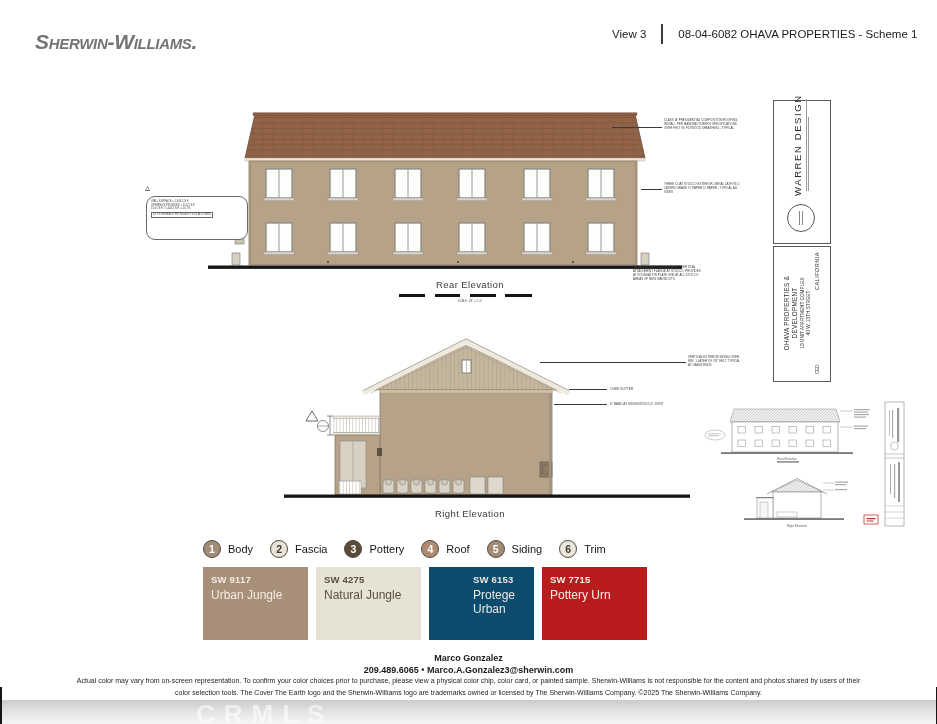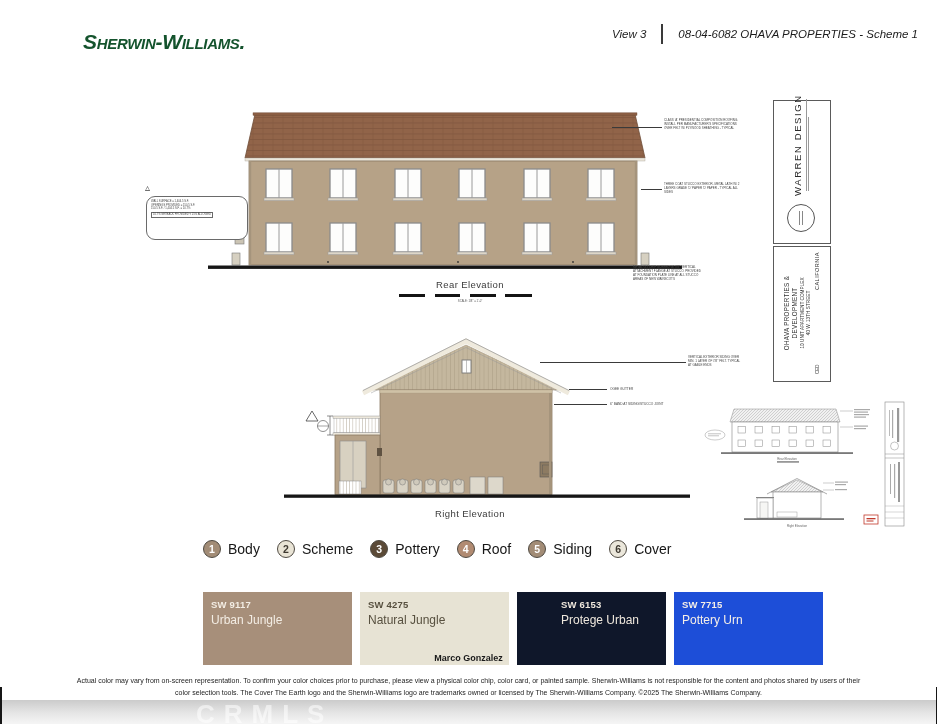--- a/index.html
+++ b/index.html
@@ -8,7 +8,7 @@
   .abs{position:absolute;}
   
   .logo{position:absolute;left:35px;top:30px;font-size:21px;font-weight:800;font-style:italic;
-        font-variant:small-caps;letter-spacing:-0.3px;color:#14532d;margin-left:48px;}
+        font-variant:small-caps;letter-spacing:-0.3px;color:#737373;}
   .hdr-right{position:absolute;left:612px;top:24px;display:flex;align-items:center;gap:15px;
              font-size:11.5px;color:#1c1c1c;font-style:italic;}
   .hdr-divider{width:2px;height:20px;background:#3a3a3a;}

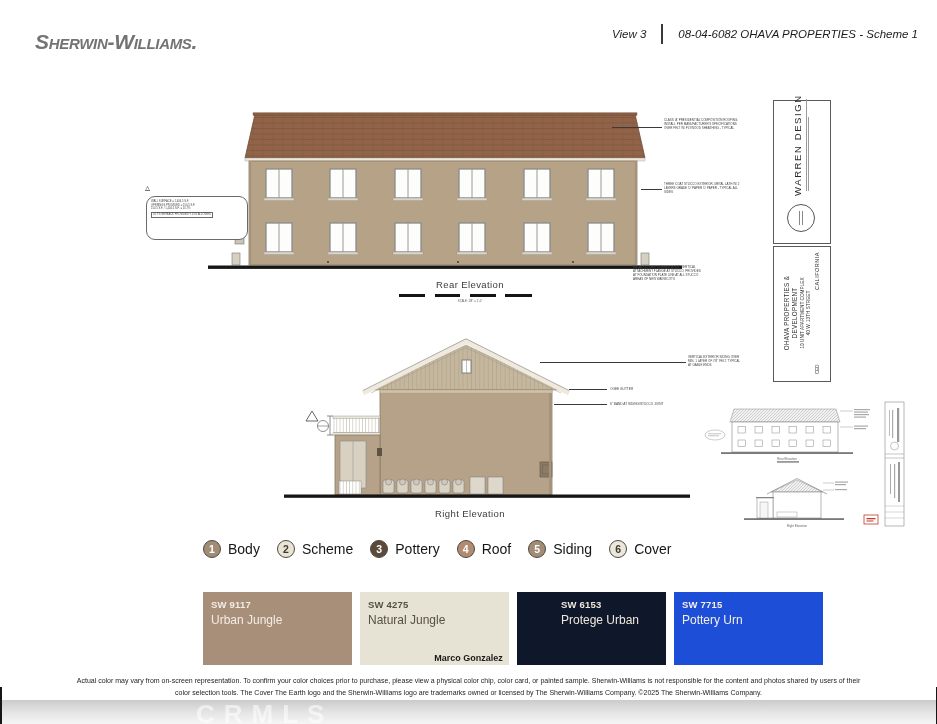--- a/index.html
+++ b/index.html
@@ -10,7 +10,7 @@
   .logo{position:absolute;left:35px;top:30px;font-size:21px;font-weight:800;font-style:italic;
         font-variant:small-caps;letter-spacing:-0.3px;color:#737373;}
   .hdr-right{position:absolute;left:612px;top:24px;display:flex;align-items:center;gap:15px;
-             font-size:11.5px;color:#1c1c1c;font-style:italic;}
+             font-size:11.5px;color:#1c1c1c;}
   .hdr-divider{width:2px;height:20px;background:#3a3a3a;}
   
   .dwg-label{position:absolute;font-size:9.5px;color:#3c3c3c;letter-spacing:.4px;text-align:center;}

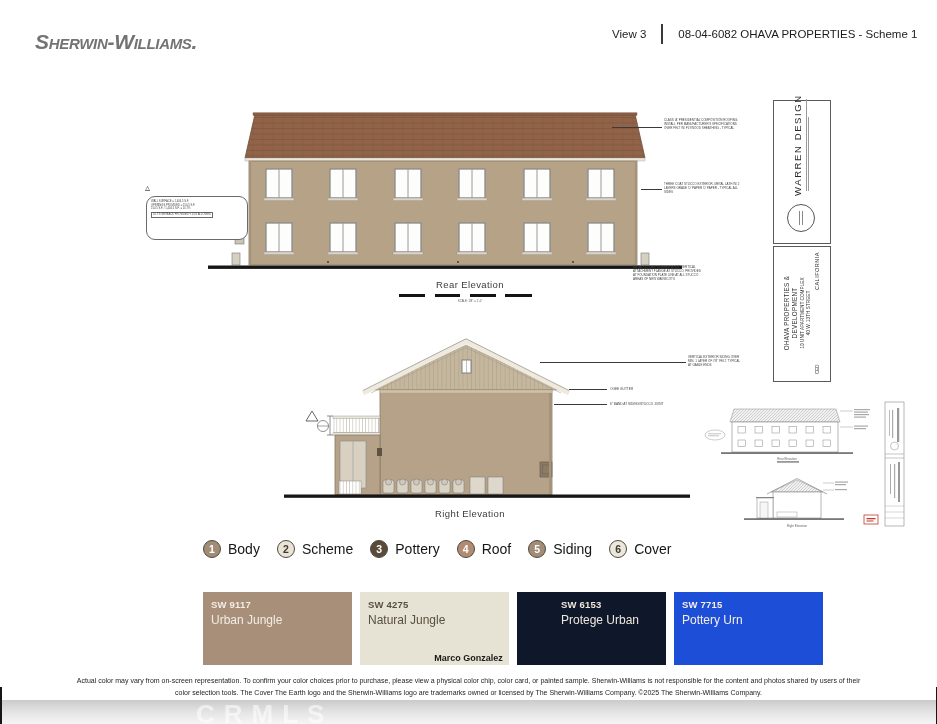--- a/index.html
+++ b/index.html
@@ -47,7 +47,7 @@
   .legend-item{display:flex;align-items:center;gap:7px;}
   .legend-circle{width:18px;height:18px;border-radius:50%;border:1px solid #4f4a42;box-sizing:border-box;
                  display:flex;align-items:center;justify-content:center;font-size:10.5px;font-weight:700;}
-  .legend-label{font-size:14px;color:#161616;}
+  .legend-label{font-size:11px;color:#161616;}
   
   .swatches{position:absolute;left:203px;top:567px;display:flex;gap:8px;}
   .swatch{width:149px;height:73px;box-sizing:border-box;padding:7px 0 0 8px;margin-top:25px;}

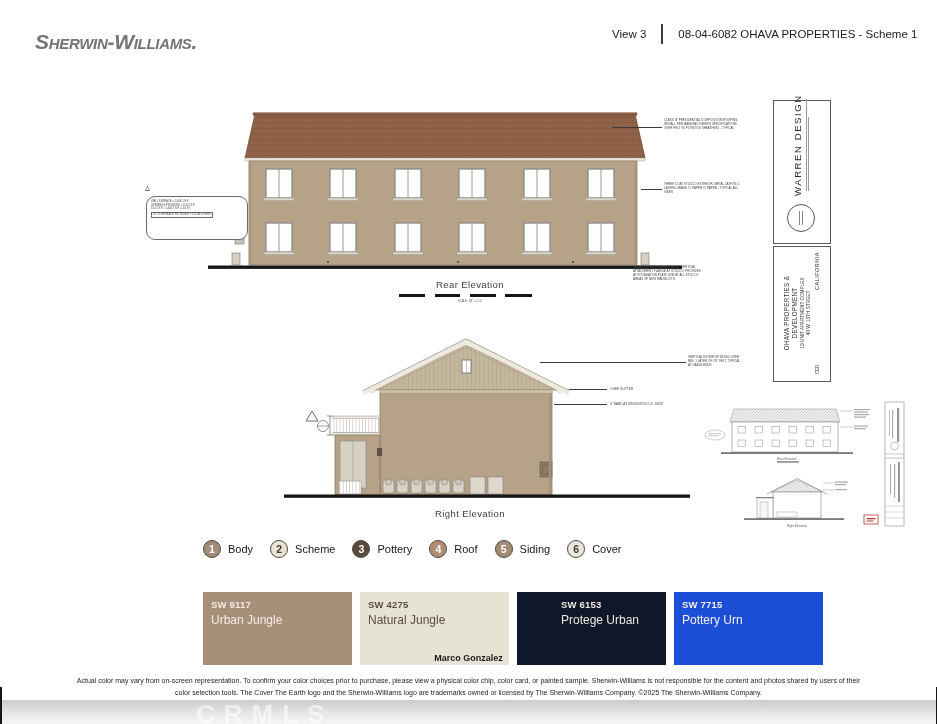--- a/index.html
+++ b/index.html
@@ -364,7 +364,7 @@
     </div>
     <div class="legend-item">
       <span class="legend-circle" style="background-color: rgb(233, 228, 214); color: rgb(63, 58, 50);">2</span>
-      <span class="legend-label">Scheme</span>
+      <span class="legend-label">Fascia</span>
     </div>
     <div class="legend-item">
       <span class="legend-circle" style="background-color: rgb(91, 74, 55); color: rgb(255, 255, 255);">3</span>

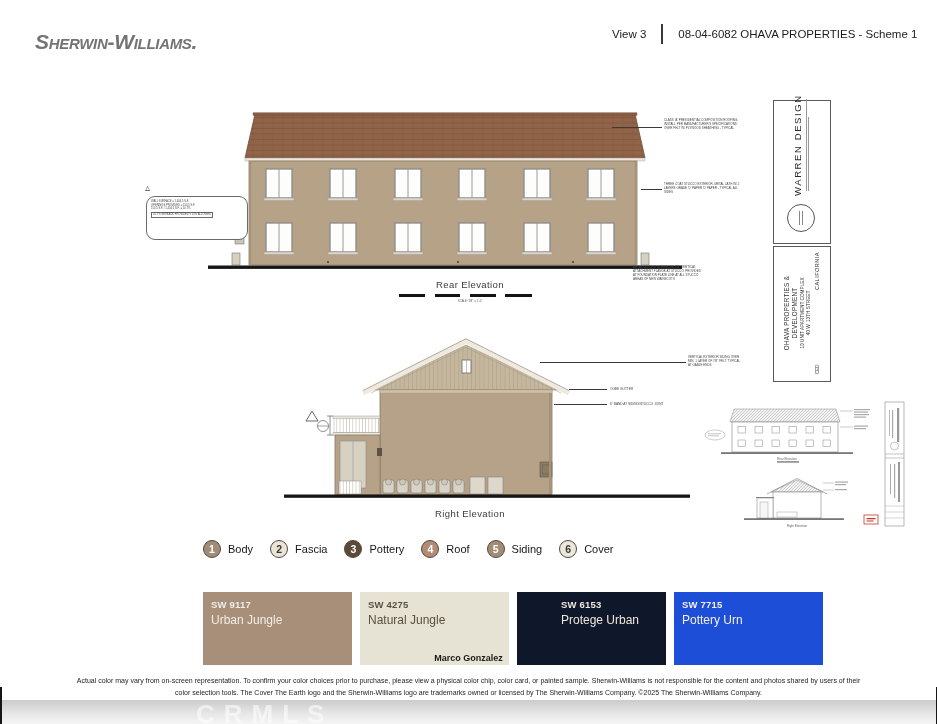--- a/index.html
+++ b/index.html
@@ -380,7 +380,7 @@
     </div>
     <div class="legend-item">
       <span class="legend-circle" style="background-color: rgb(235, 231, 219); color: rgb(63, 58, 50);">6</span>
-      <span class="legend-label">Cover</span>
+      <span class="legend-label">Trim</span>
     </div>
   </div>
 

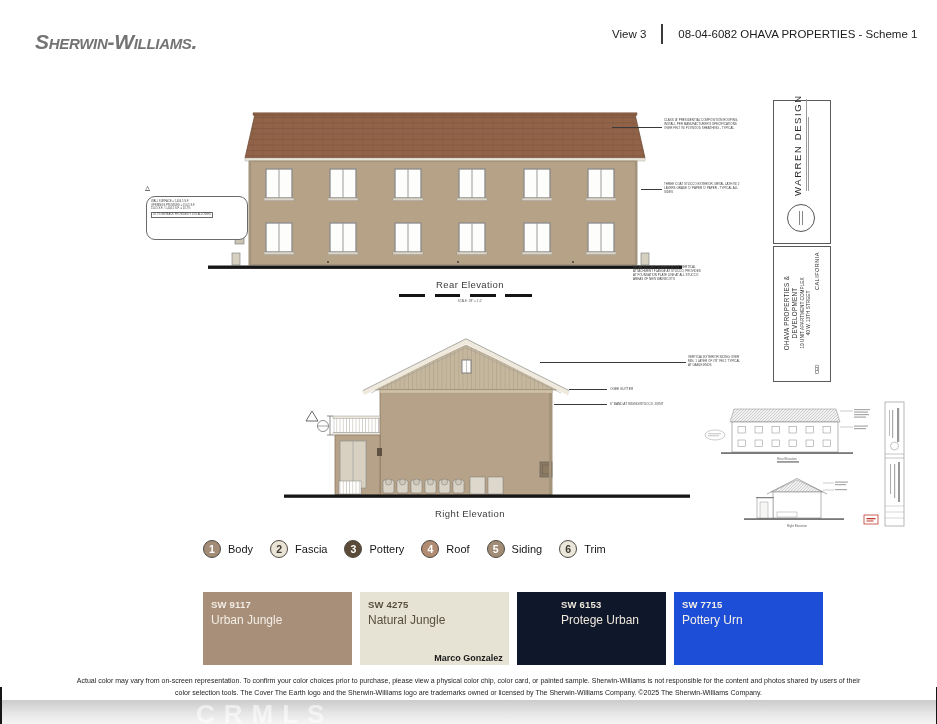--- a/index.html
+++ b/index.html
@@ -50,7 +50,7 @@
   .legend-label{font-size:11px;color:#161616;}
   
   .swatches{position:absolute;left:203px;top:567px;display:flex;gap:8px;}
-  .swatch{width:149px;height:73px;box-sizing:border-box;padding:7px 0 0 8px;margin-top:25px;}
+  .swatch{width:105px;height:73px;box-sizing:border-box;padding:7px 0 0 8px;}
   .sw-code{font-size:9.5px;font-weight:600;letter-spacing:.2px;}
   .sw-name{font-size:12px;margin-top:3px;}
   

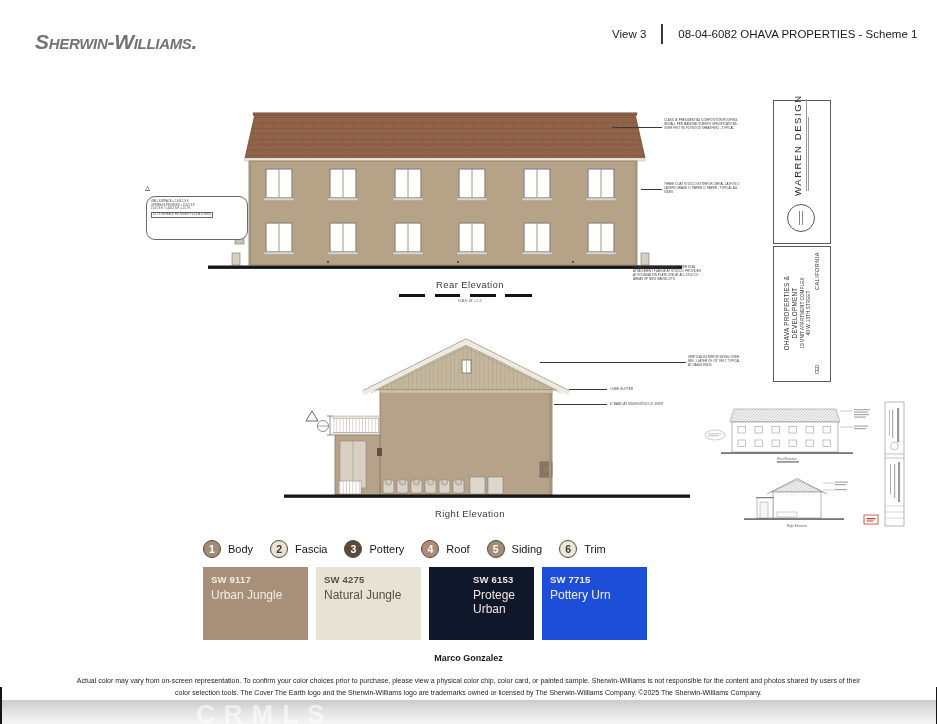--- a/index.html
+++ b/index.html
@@ -393,7 +393,7 @@
       <div class="sw-code">SW 4275</div>
       <div class="sw-name">Natural Jungle</div>
     </div>
-    <div class="swatch" style="background-color: #0f172a; color: rgb(238, 231, 220); padding-left: 44px;">
+    <div class="swatch" style="background-color: #0c4a6e; color: rgb(238, 231, 220); padding-left: 44px;">
       <div class="sw-code">SW 6153</div>
       <div class="sw-name">Protege Urban</div>
     </div>

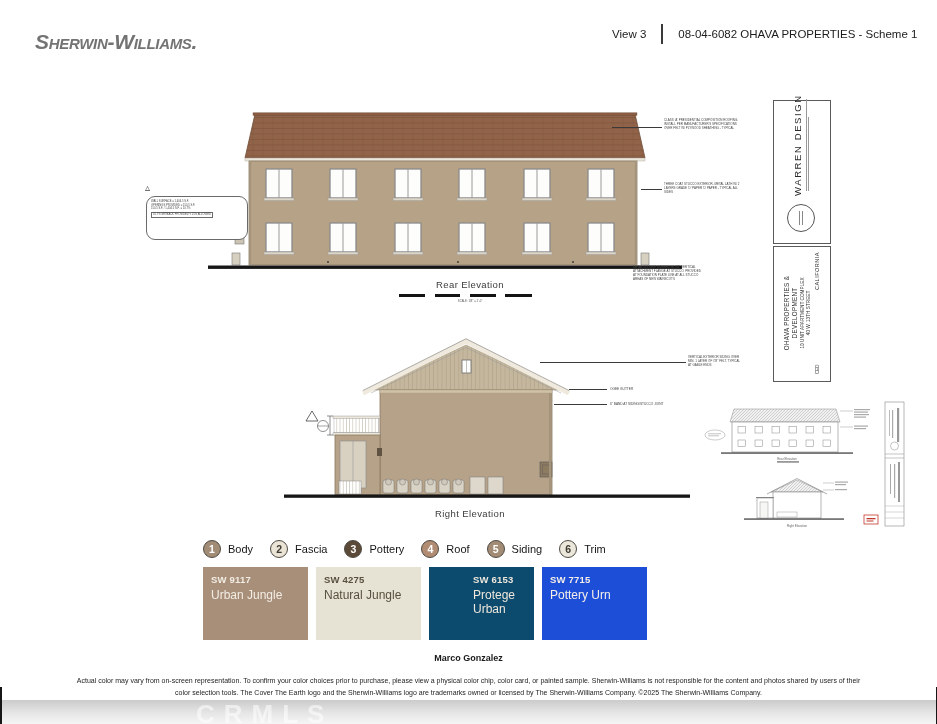--- a/index.html
+++ b/index.html
@@ -397,7 +397,7 @@
       <div class="sw-code">SW 6153</div>
       <div class="sw-name">Protege Urban</div>
     </div>
-    <div class="swatch" style="background-color: #1d4ed8; color: rgb(246, 239, 231);">
+    <div class="swatch" style="background-color: #b91c1c; color: rgb(246, 239, 231);">
       <div class="sw-code">SW 7715</div>
       <div class="sw-name">Pottery Urn</div>
     </div>

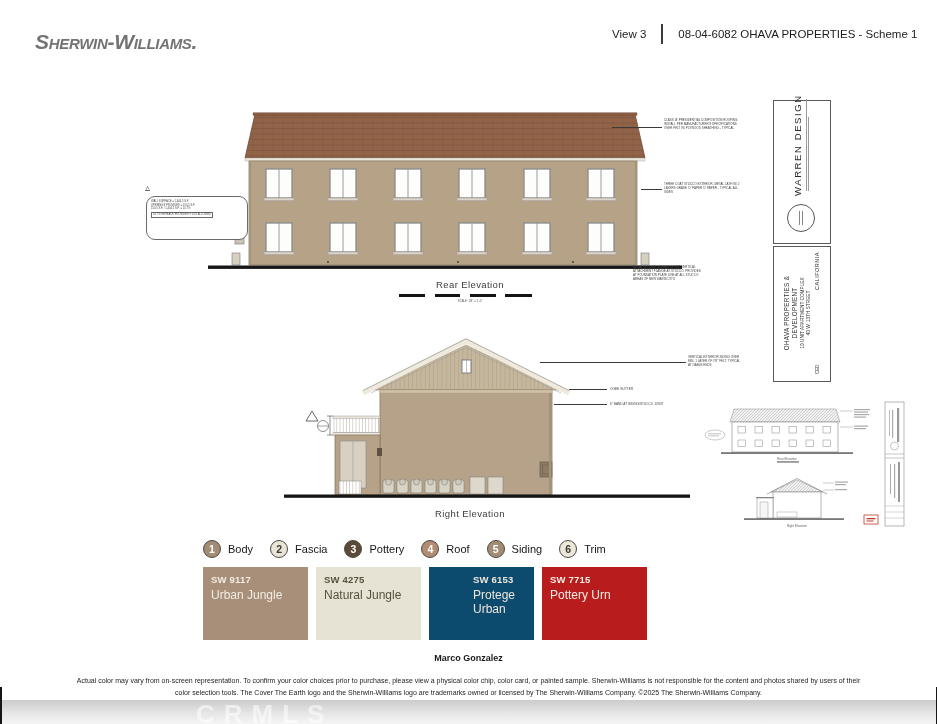--- a/index.html
+++ b/index.html
@@ -404,6 +404,7 @@
   </div>
 
   <div class="contact-name">Marco Gonzalez</div>
+  <div class="contact-line">209.489.6065 • Marco.A.Gonzalez3@sherwin.com</div>
   <div class="disc1">Actual color may vary from on-screen representation. To confirm your color choices prior to purchase, please view a physical color chip, color card, or painted sample. Sherwin-Williams is not responsible for the content and photos shared by users of their</div>
   <div class="disc2">color selection tools. The Cover The Earth logo and the Sherwin-Williams logo are trademarks owned or licensed by The Sherwin-Williams Company. ©2025 The Sherwin-Williams Company.</div>
 

